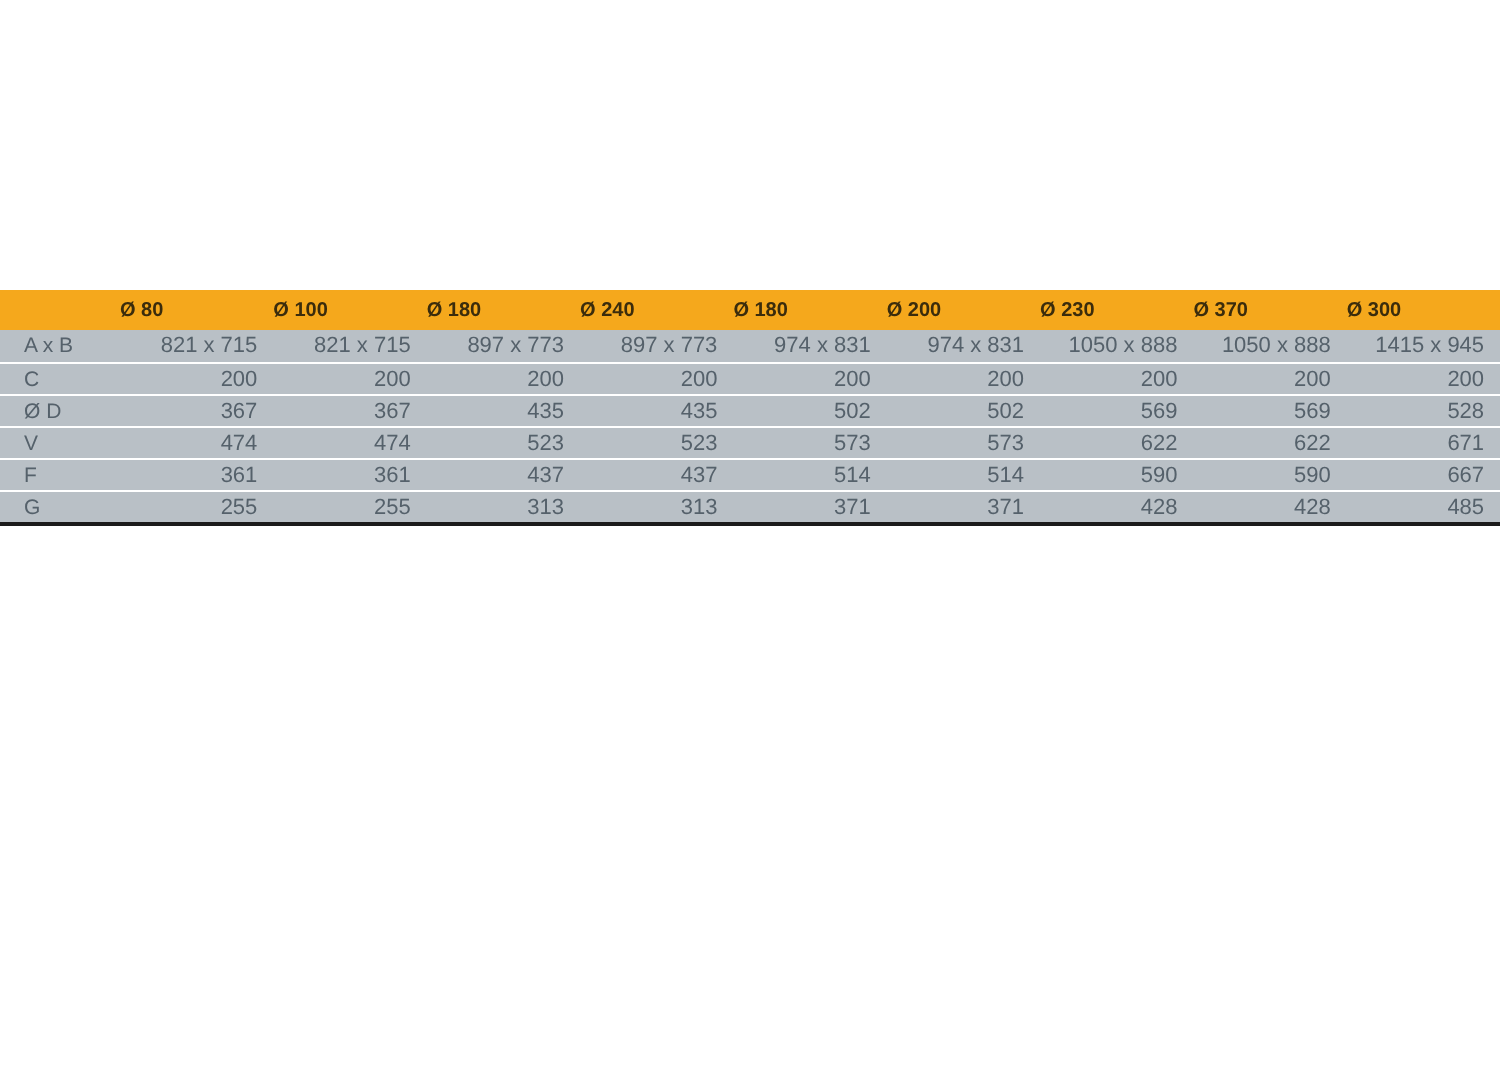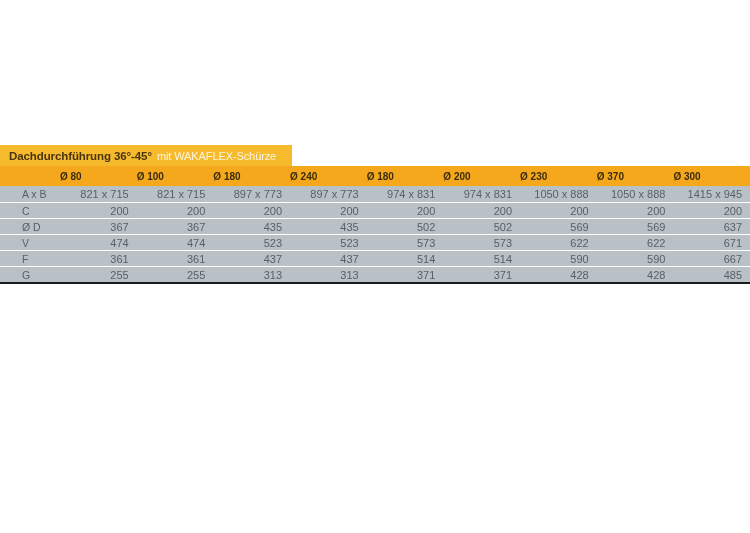--- a/index.html
+++ b/index.html
@@ -112,10 +112,6 @@
 
 <div id="spec-table-wrap">
 
-  <div class="title-bar">
-    <span class="title-main">Dachdurchführung 36°-45°</span>
-    <span class="title-sub">mit WAKAFLEX-Schürze</span>
-  </div>
 
   <div class="header-row">
     <div class="label-cell"></div>

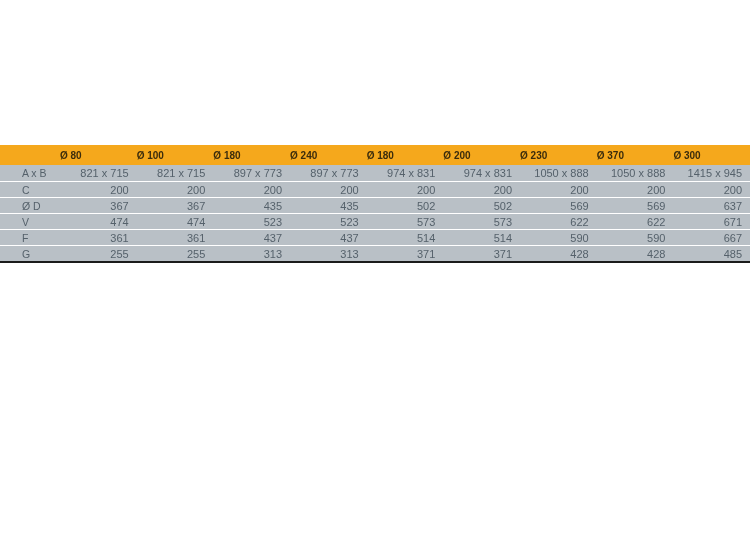--- a/index.html
+++ b/index.html
@@ -91,7 +91,7 @@
   .data-row .label-cell {
     width: 60px;
     flex: 0 0 60px;
-    padding-left: 22px;
+    padding-left: 12px;
     box-sizing: border-box;
     font-size: 10.5px;
     color: #55616b;

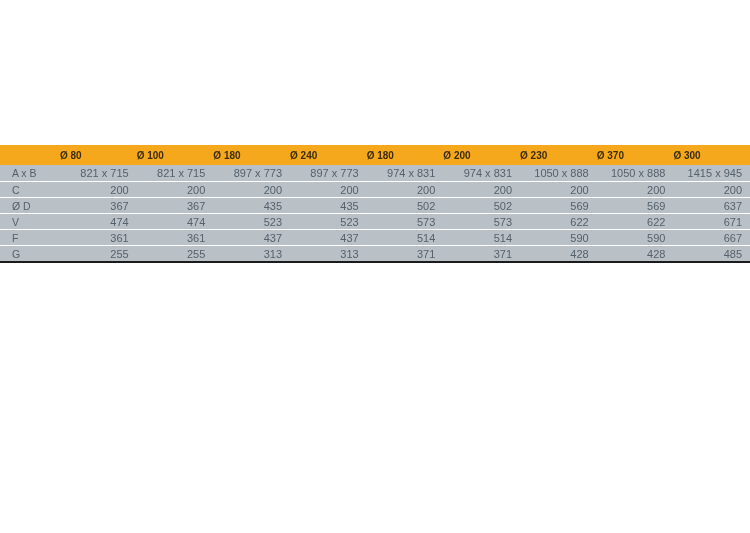--- a/index.html
+++ b/index.html
@@ -161,7 +161,7 @@
         <div class="val-cell">502</div>
         <div class="val-cell">569</div>
         <div class="val-cell">569</div>
-        <div class="val-cell">637</div>
+        <div class="val-cell">528</div>
       </div>
       <div class="data-row">
         <div class="label-cell">V</div>

